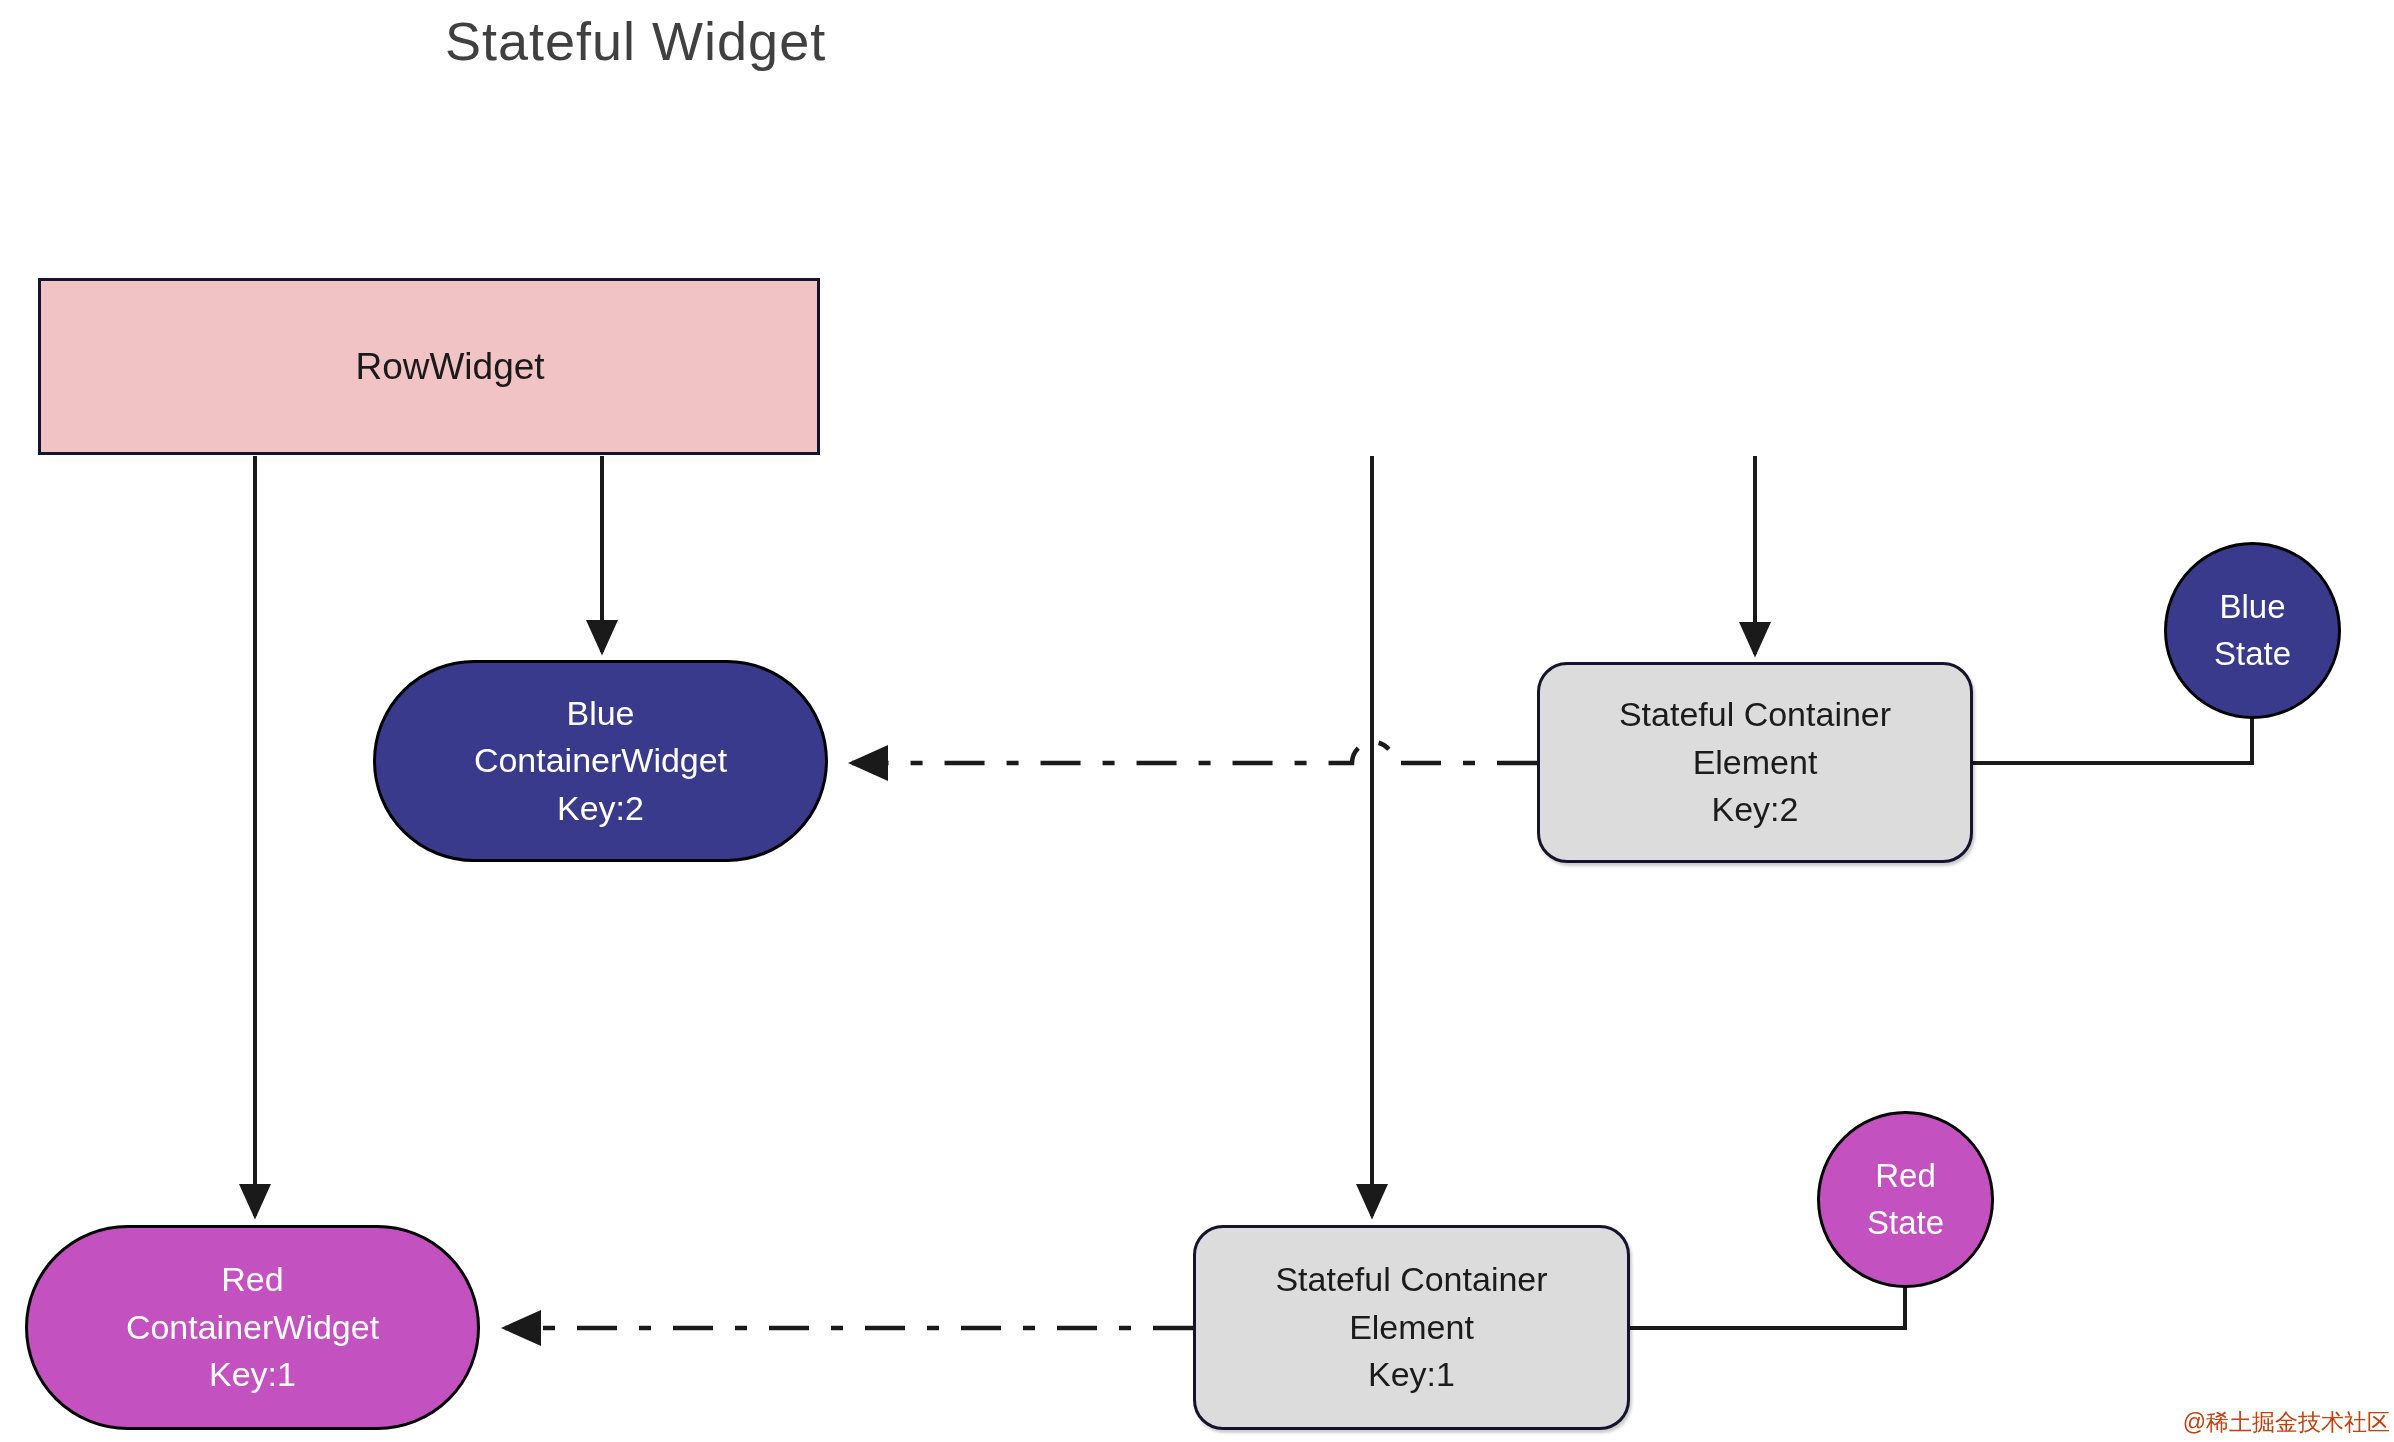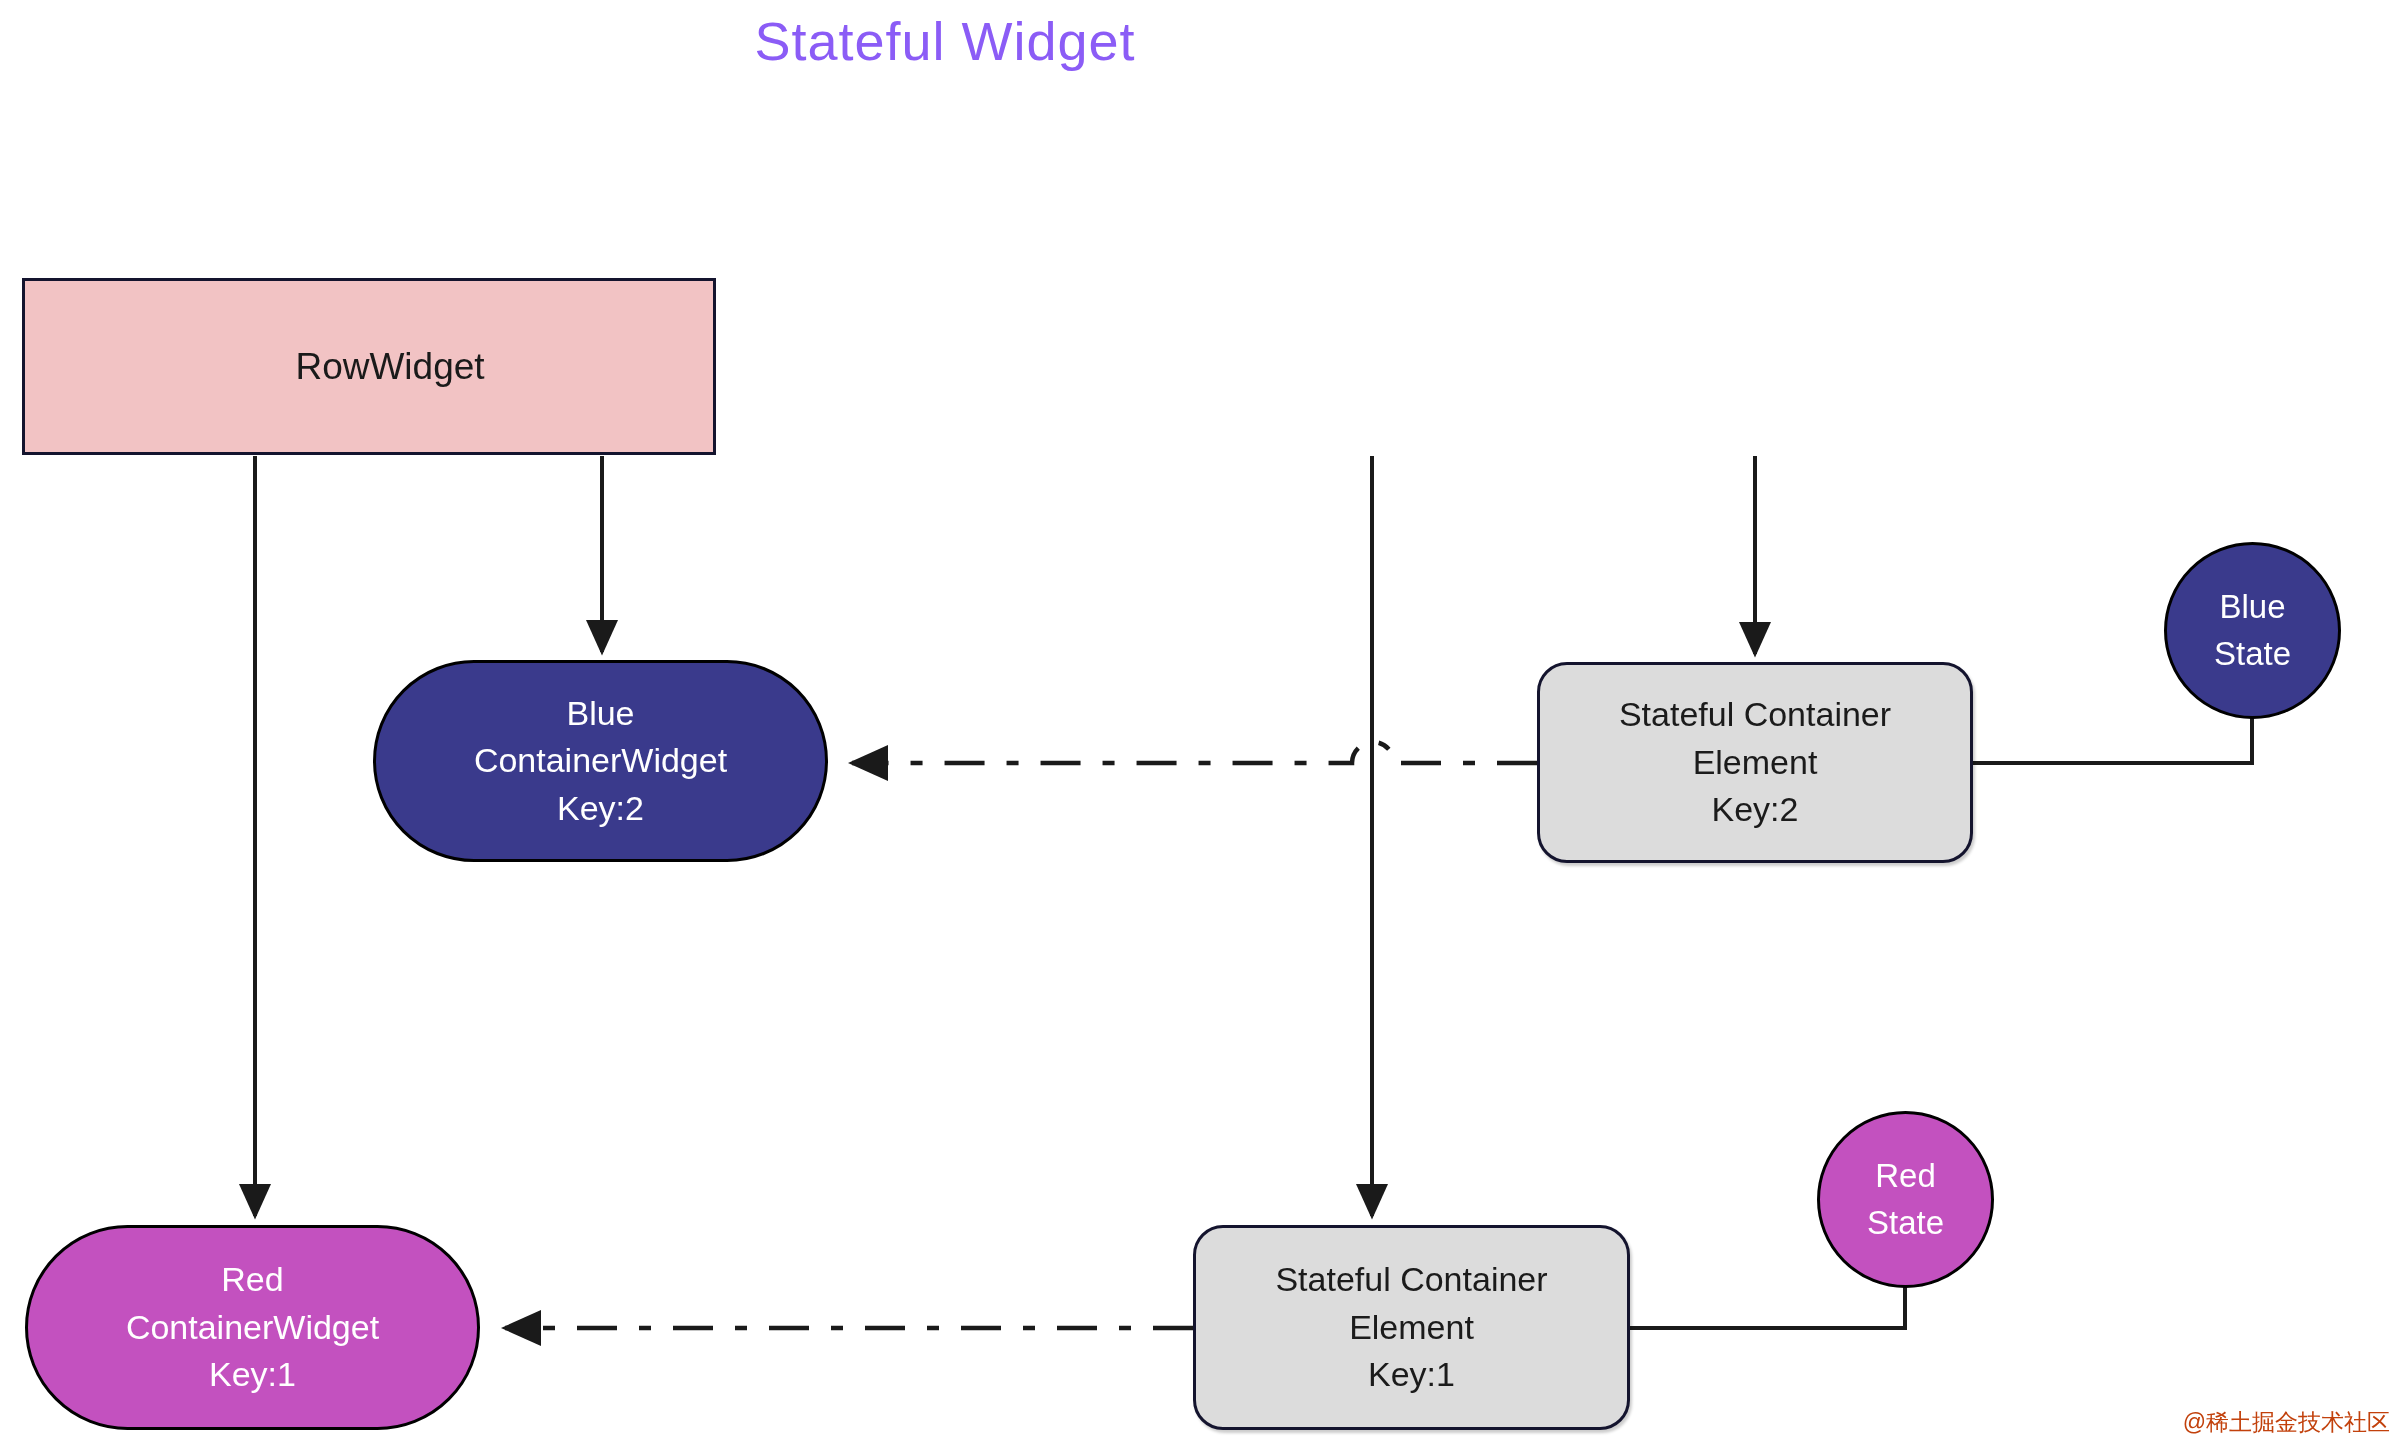--- a/index.html
+++ b/index.html
@@ -12,7 +12,7 @@
   }
   .title{
     position:absolute;left:445px;top:10px;width:1000px;
-    text-align:center;font-size:54px;color:#8b5cf6;letter-spacing:1px;
+    text-align:left;font-size:54px;color:#404040;letter-spacing:1px;
   }
   svg.connectors{position:absolute;left:0;top:0;width:2394px;height:1442px;pointer-events:none;}
 

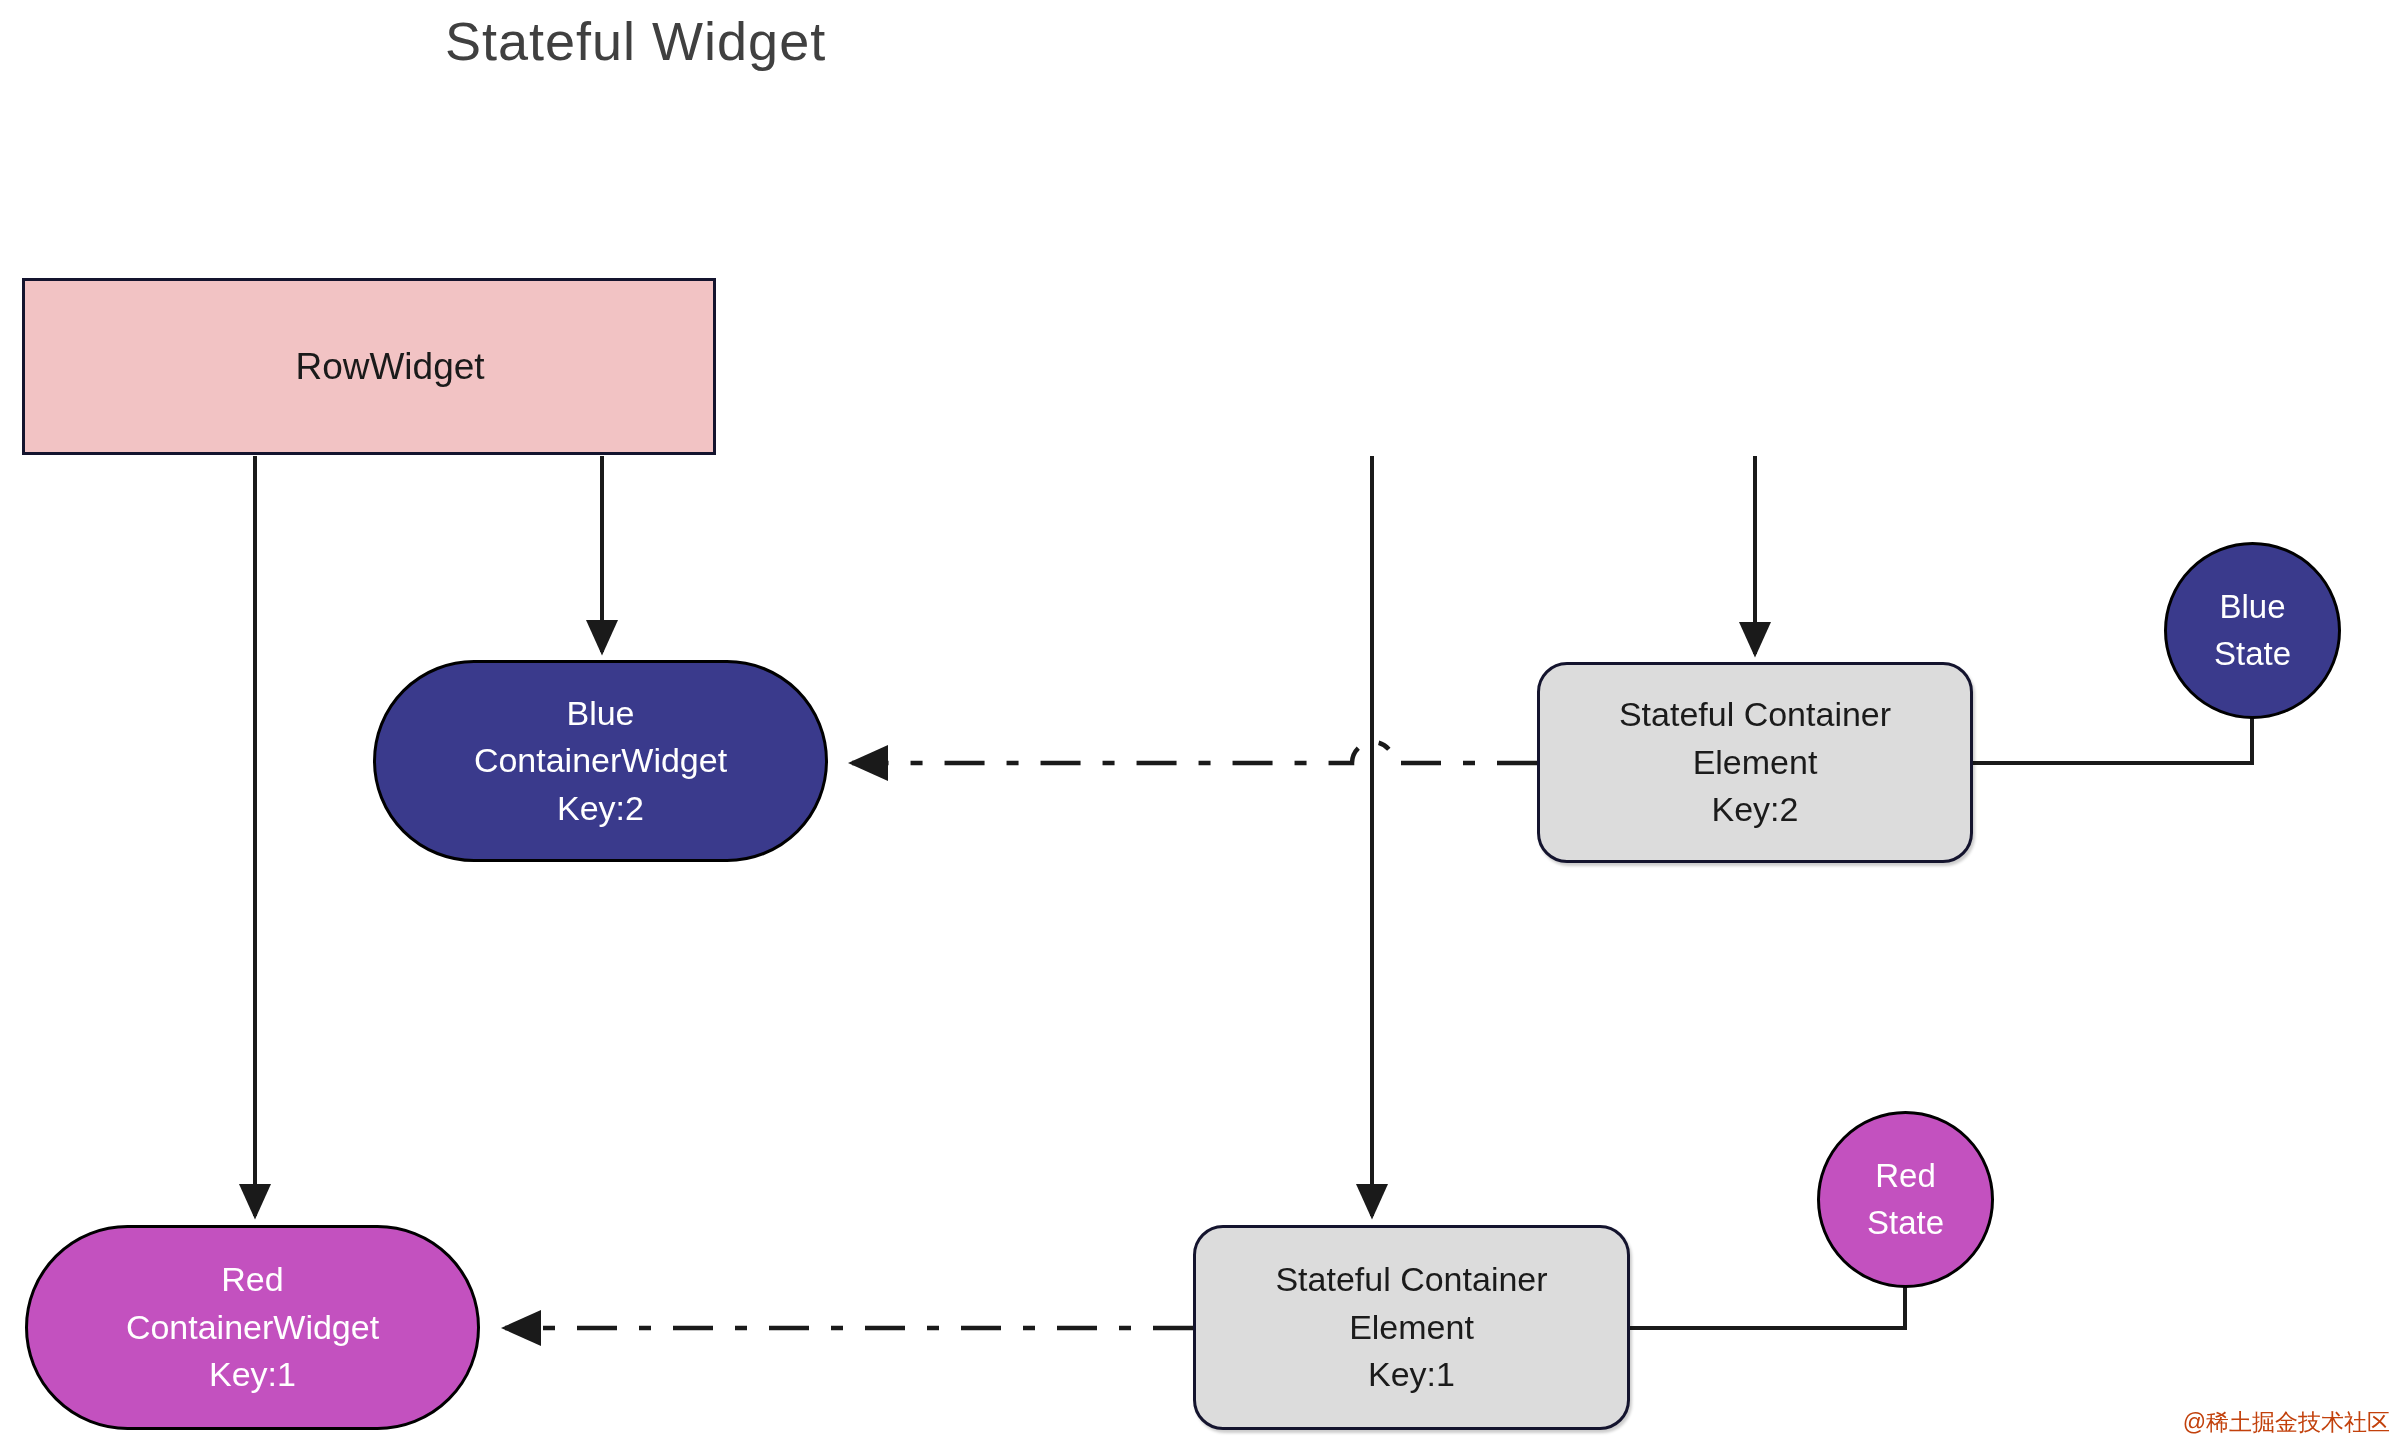--- a/index.html
+++ b/index.html
@@ -20,7 +20,7 @@
     position:absolute;display:flex;align-items:center;justify-content:center;
     font-size:37px;color:#1a1a1a;border:3px solid #14142e;box-sizing:border-box;
   }
-  .row-widget{left:22px;top:278px;width:694px;height:177px;background:var(--pink,#f2c3c4);padding-left:42px;}
+  .row-widget{left:38px;top:278px;width:782px;height:177px;background:var(--pink,#f2c3c4);padding-left:42px;}
   .row-element{left:1192px;top:278px;width:788px;height:177px;background:var(--dark_gray,#676767);color:#141414;}
 
   .stadium{

